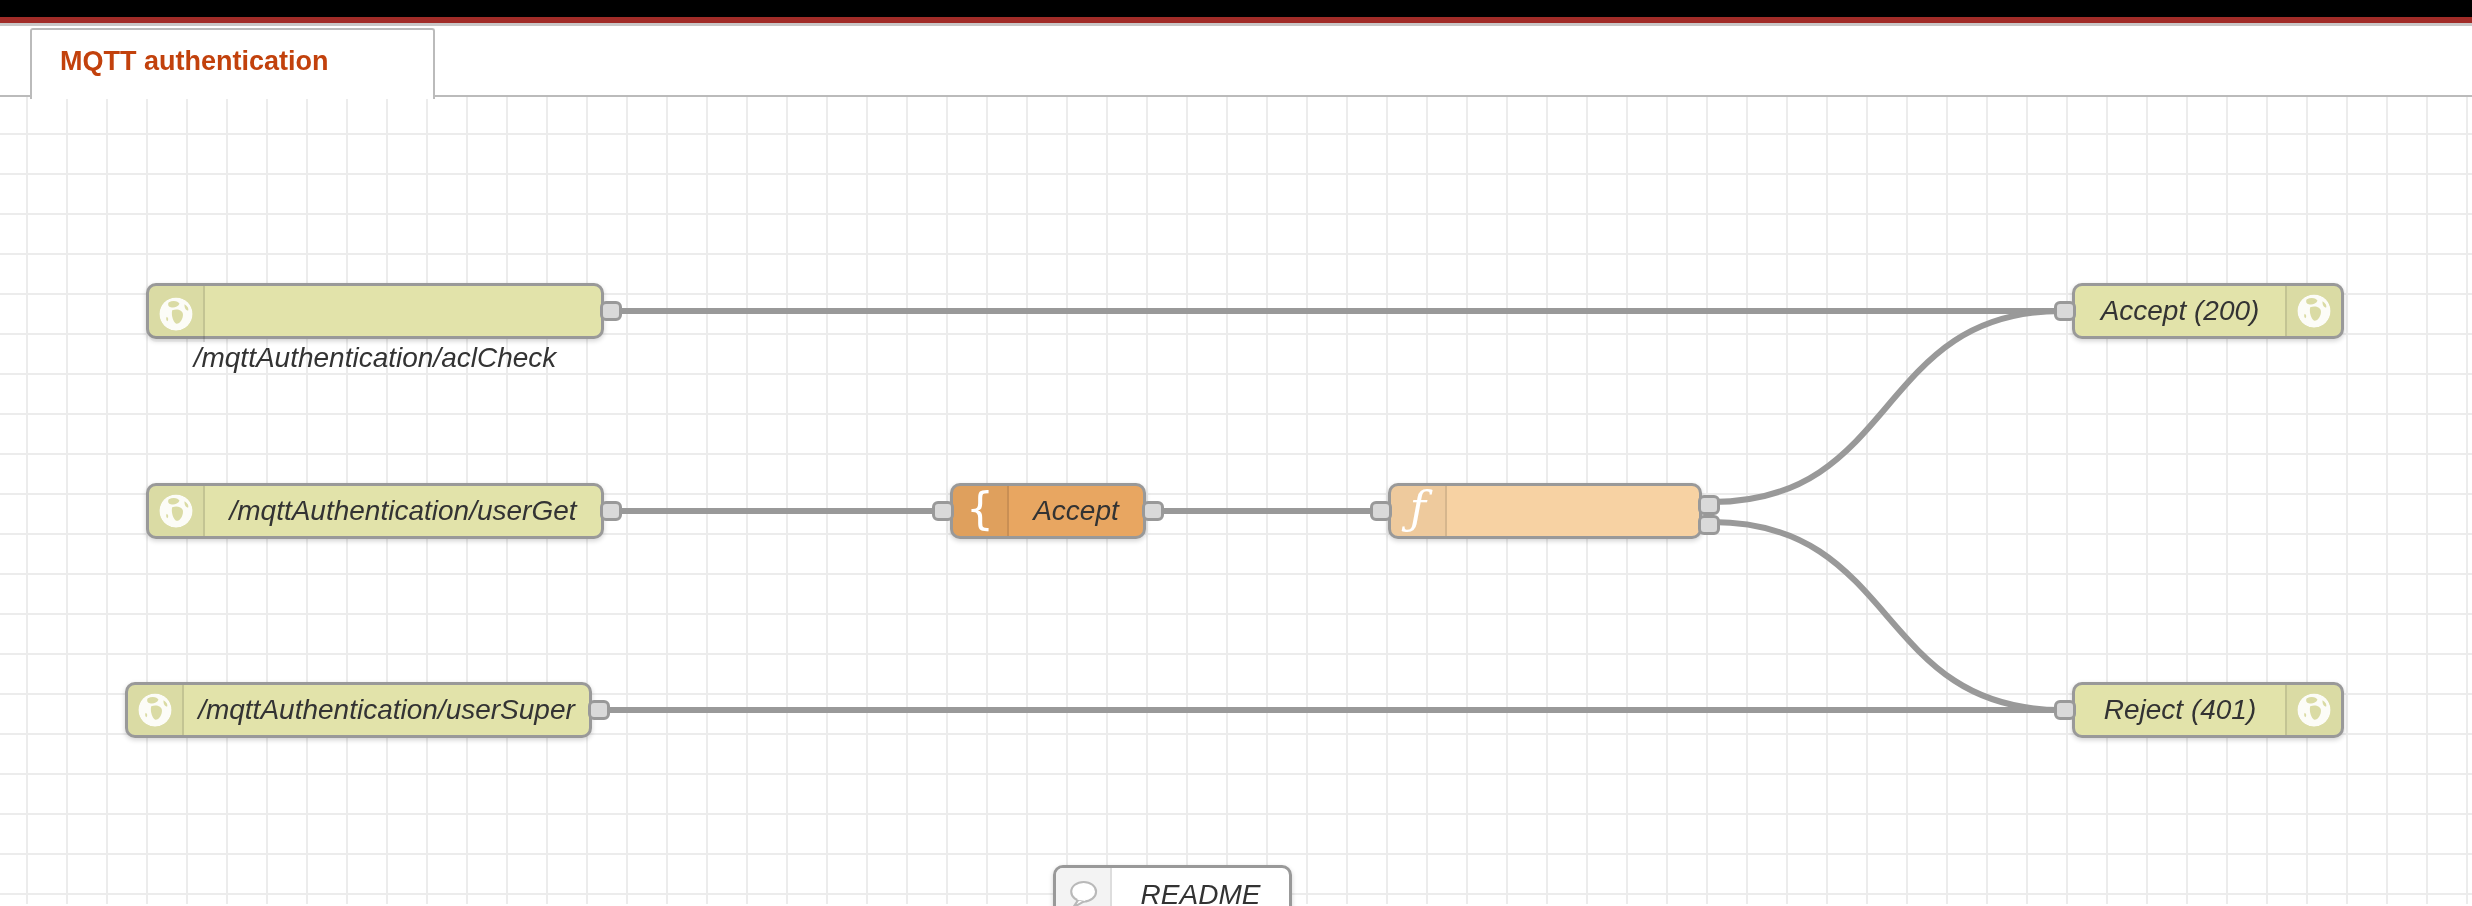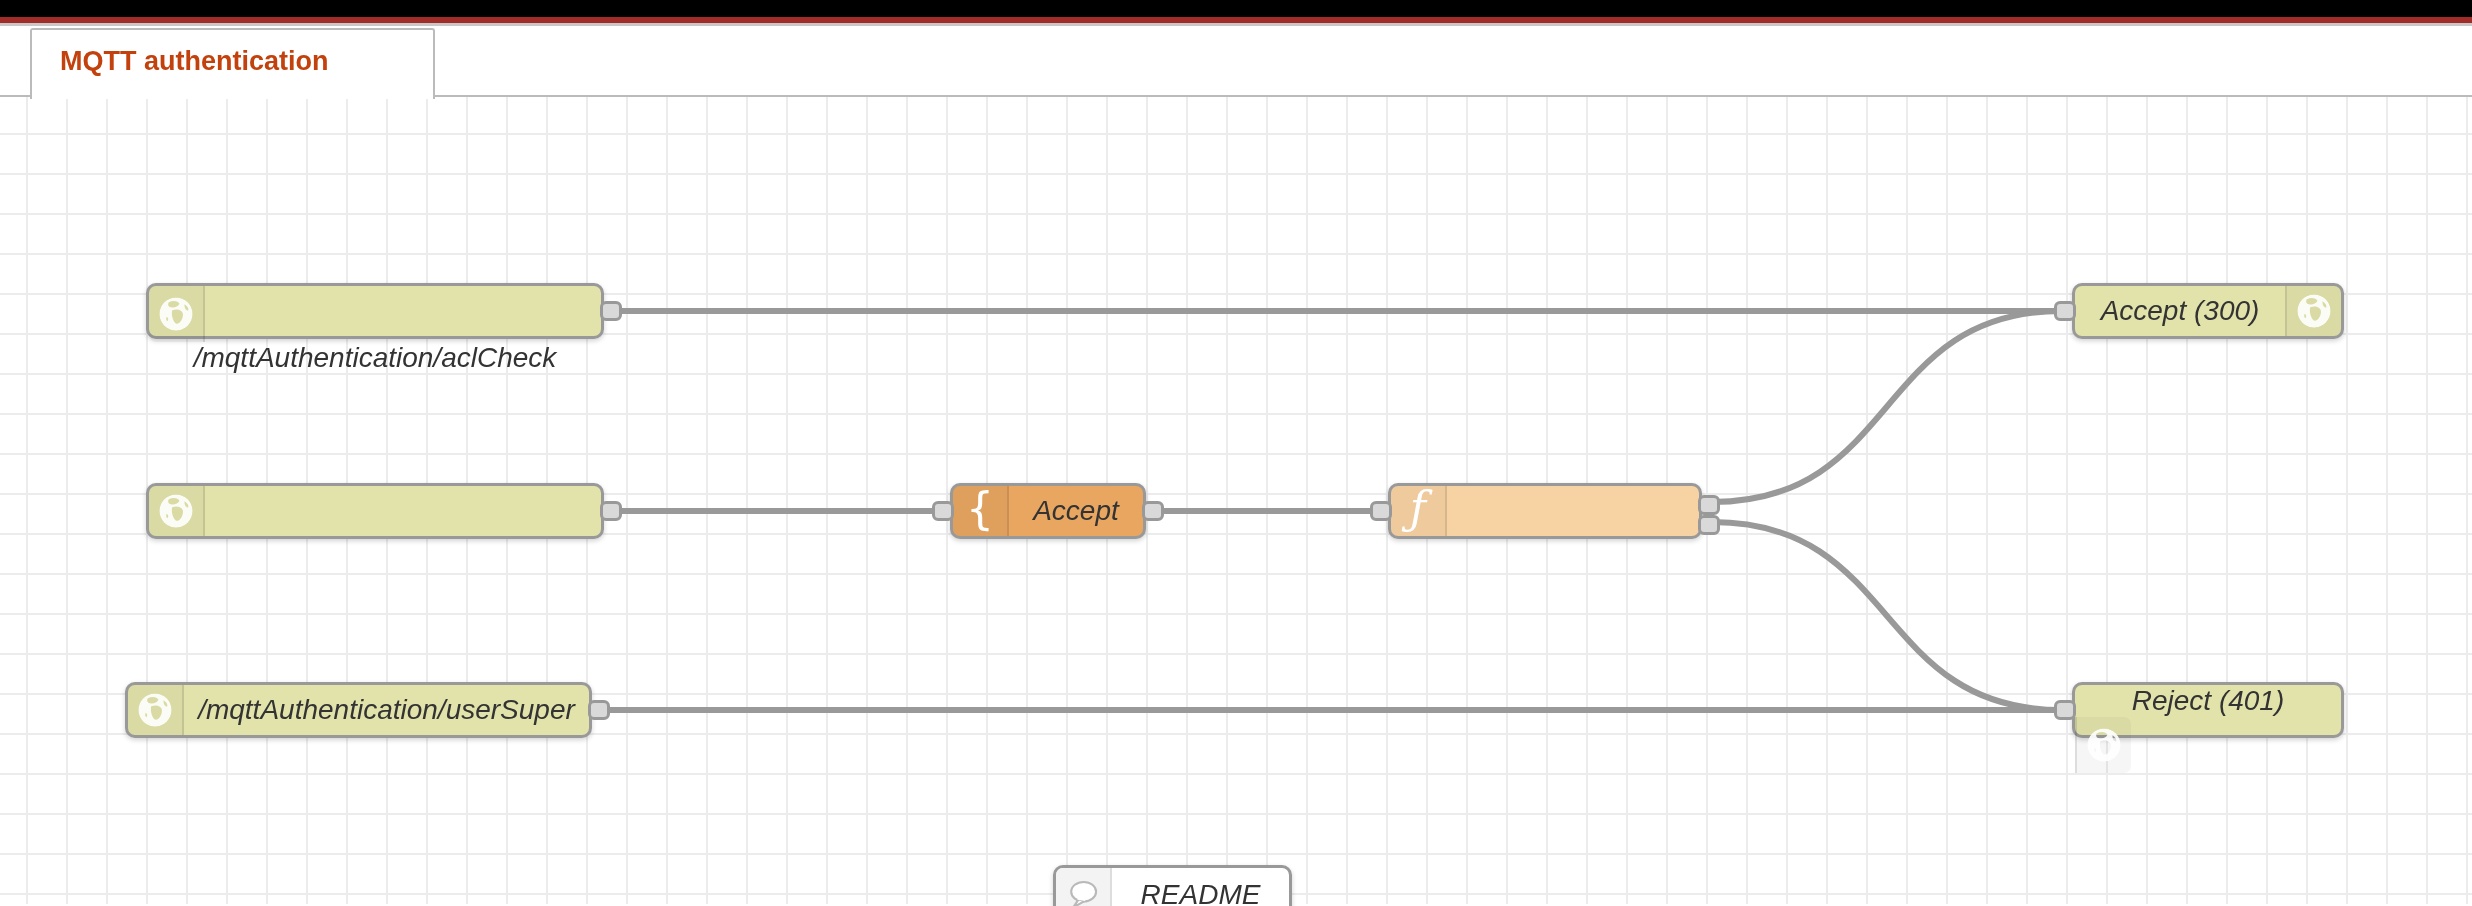--- a/index.html
+++ b/index.html
@@ -150,7 +150,7 @@
   </div>
 
   <div class="node http" style="left:2072px; top:186px; width:272px;">
-    <div class="label">Accept (300)</div>
+    <div class="label">Accept (200)</div>
     <div class="icon-area right">
       <svg width="38" height="38">
           <use href="#globe" width="38" height="38"></use>

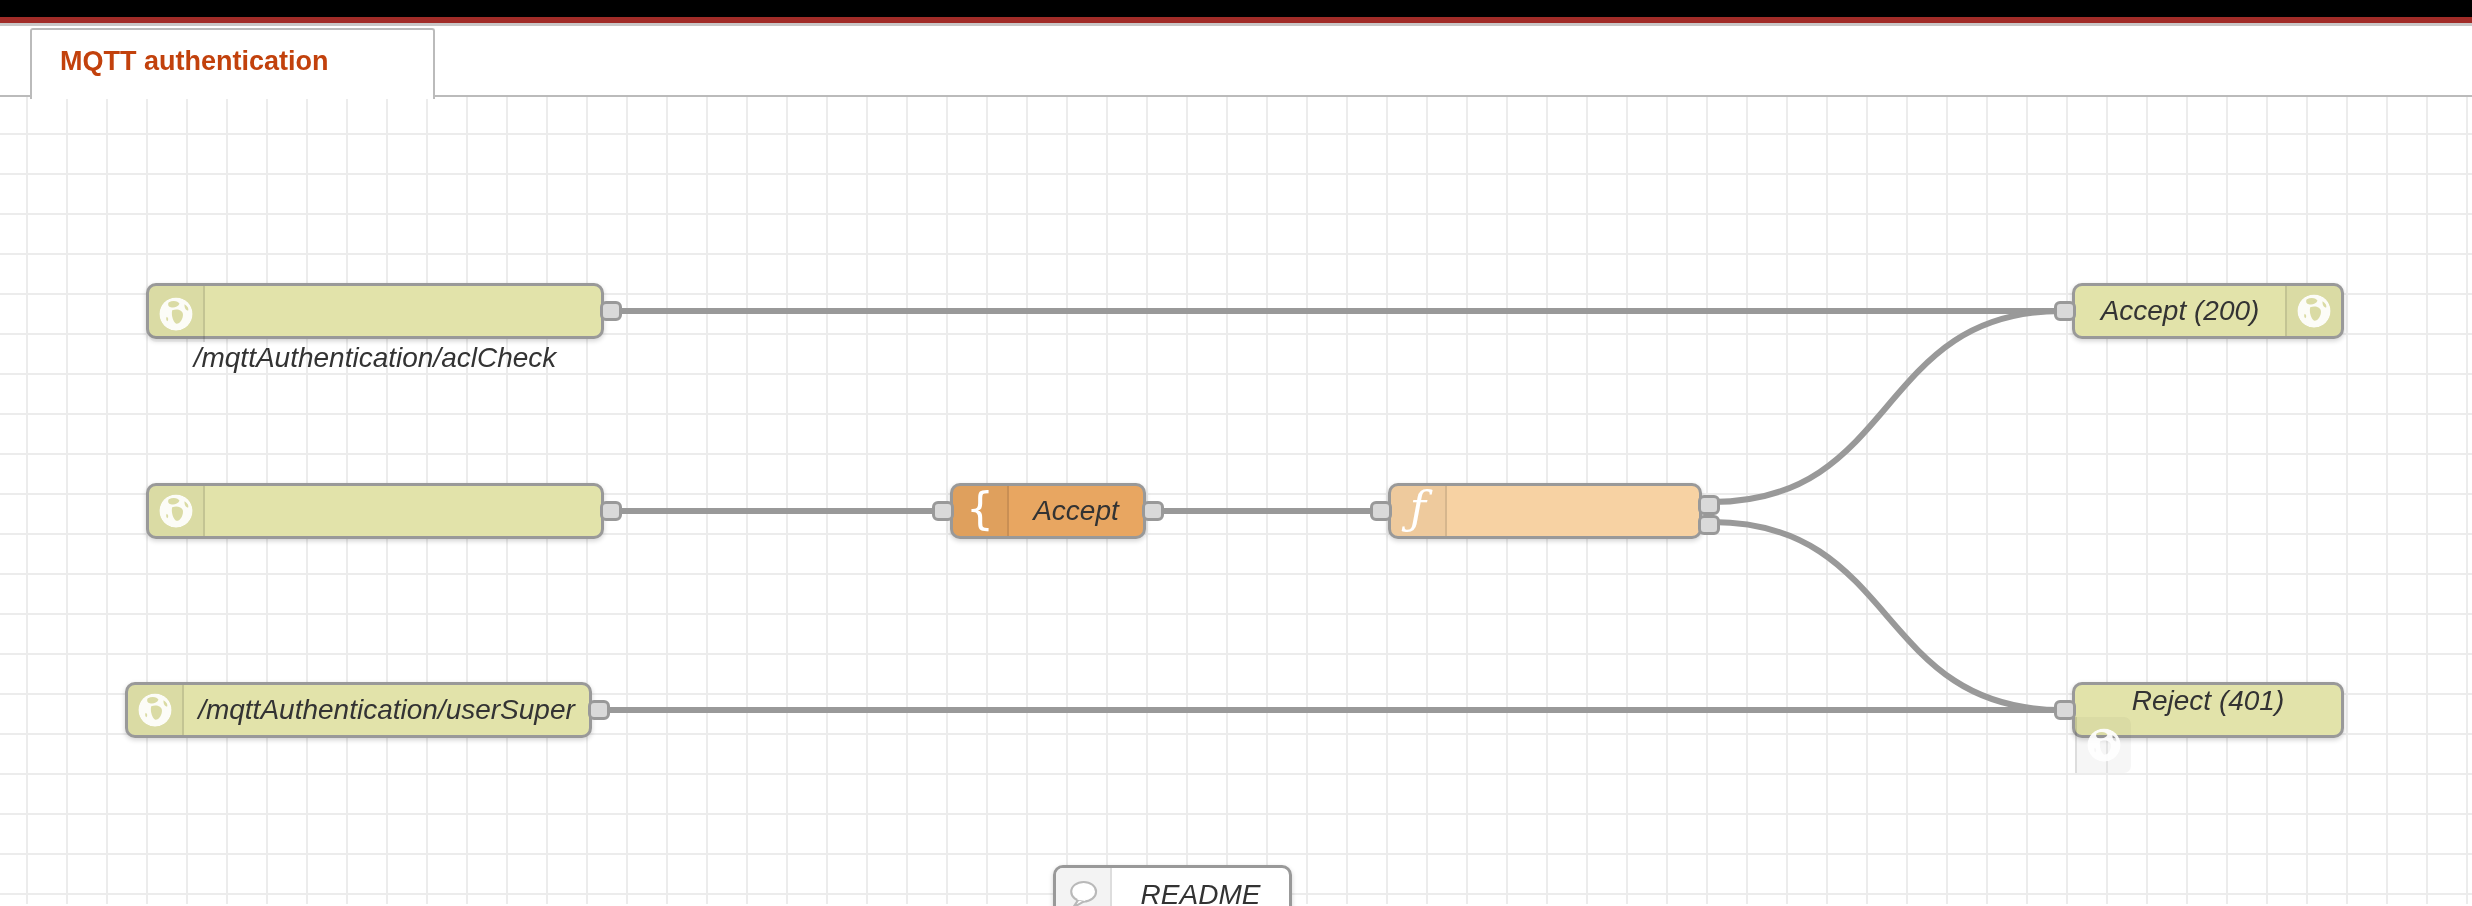--- a/index.html
+++ b/index.html
@@ -118,6 +118,7 @@
           <use href="#globe" width="38" height="38"></use>
         </svg>
     </div>
+    <div class="label">/mqttAuthentication/userGet</div>
     <div class="port out"></div>
   </div>
 

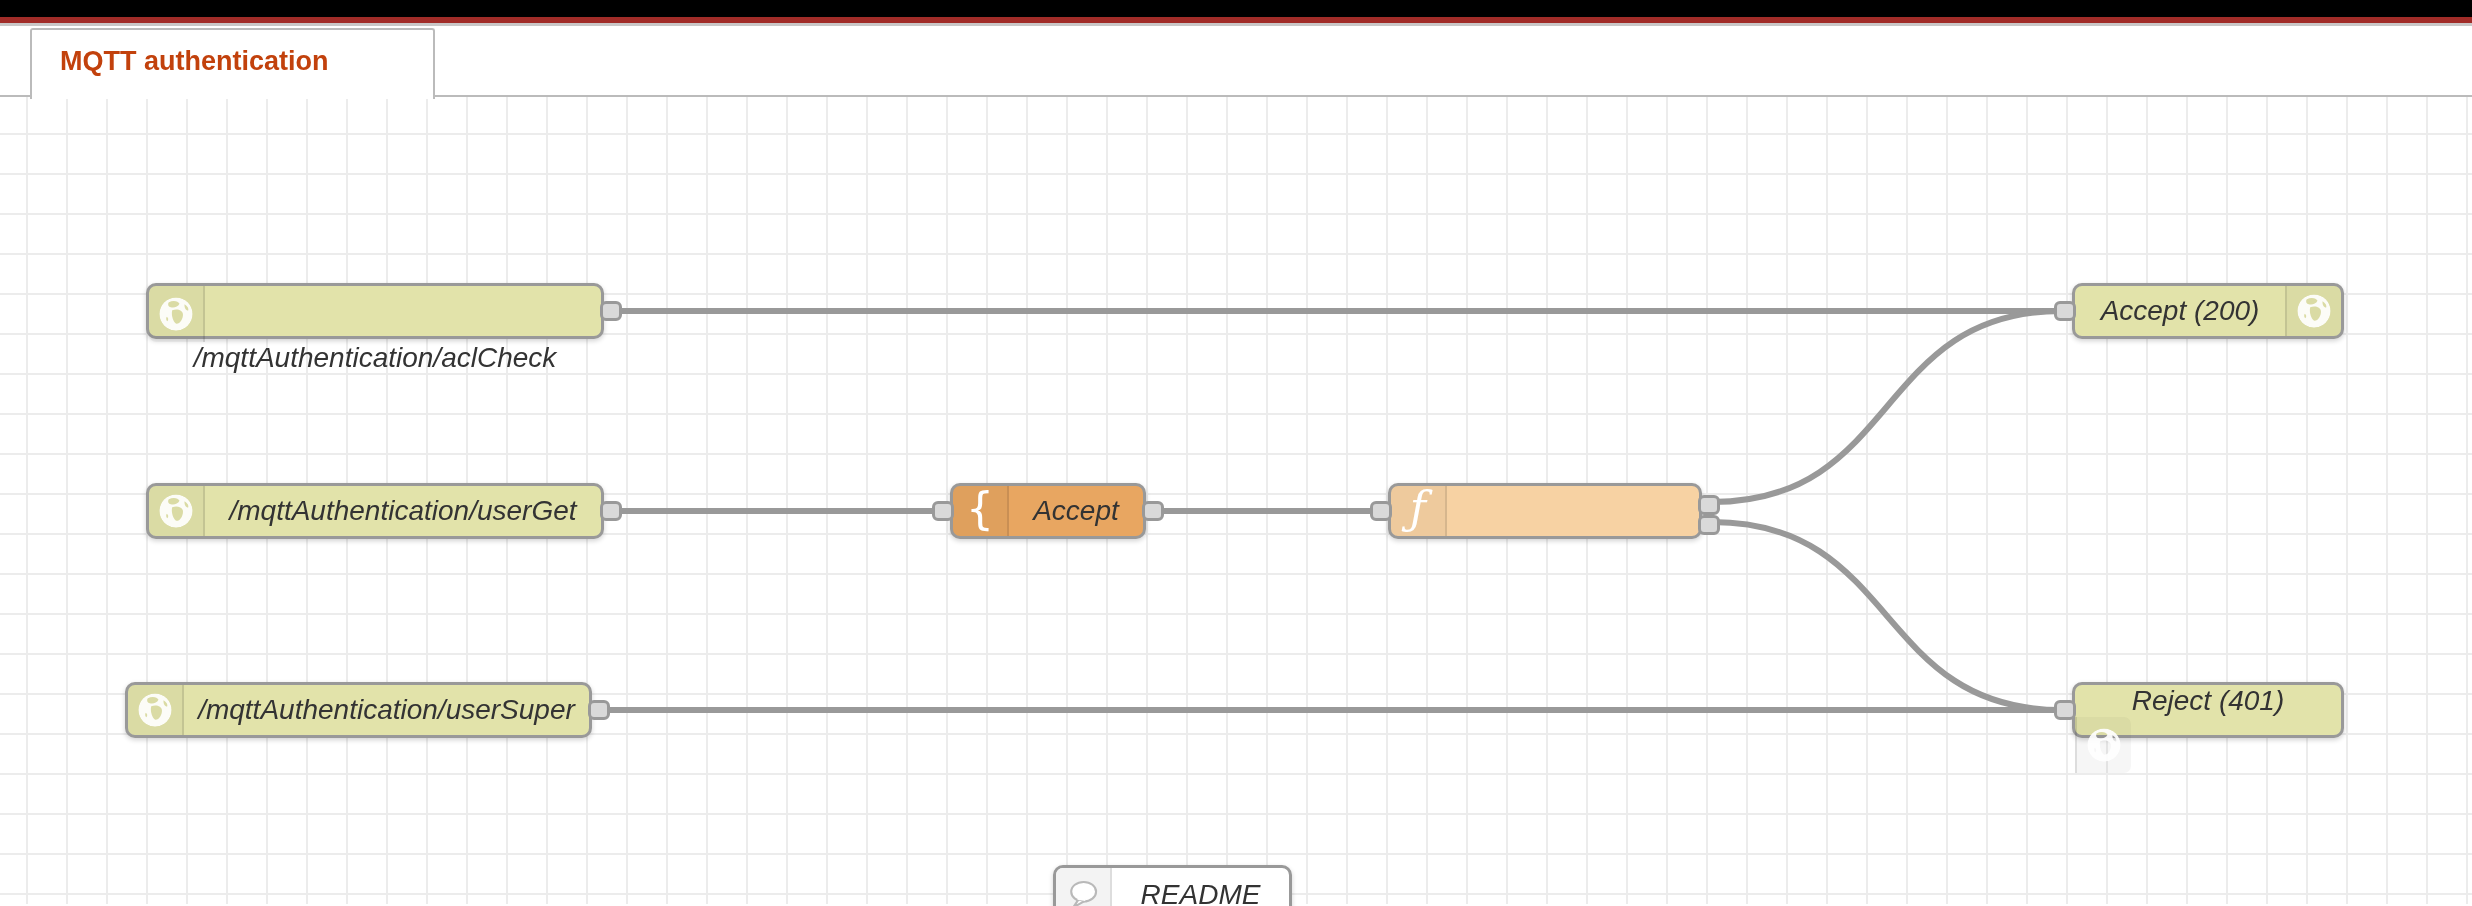--- a/index.html
+++ b/index.html
@@ -160,7 +160,7 @@
     <div class="port in"></div>
   </div>
 
-  <div class="node http" style="left:2072px; top:585px; width:272px;flex-direction:column;">
+  <div class="node http" style="left:2072px; top:585px; width:272px;">
     <div class="label">Reject (401)</div>
     <div class="icon-area right">
       <svg width="38" height="38">

